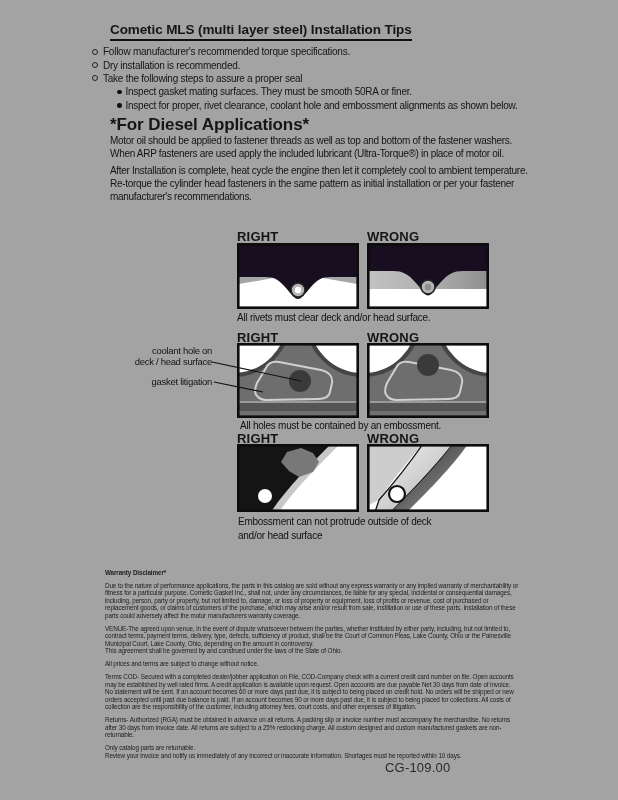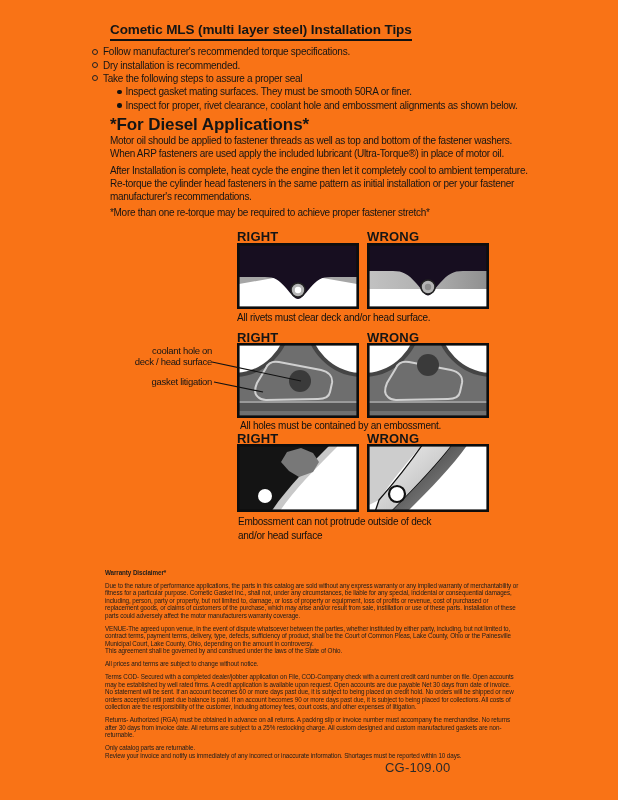--- a/index.html
+++ b/index.html
@@ -4,7 +4,7 @@
 <style>
   html,body{margin:0;padding:0;background:#ffffff;}
   .page{
-    position:relative;width:618px;height:800px;background:#f97316;overflow:hidden;
+    position:relative;width:618px;height:800px;background:#a3a3a3;overflow:hidden;
     font-family:"Liberation Sans", sans-serif;color:#151515;
   }
   .abs{position:absolute;}

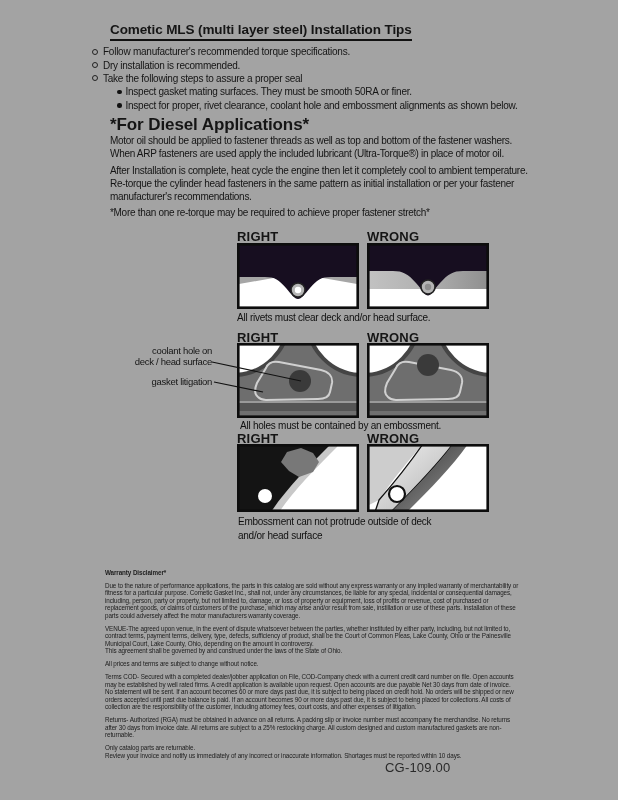--- a/index.html
+++ b/index.html
@@ -64,7 +64,6 @@
   <div class="abs diesel-h">*For Diesel Applications*</div>
   <div class="abs para p1">Motor oil should be applied to fastener threads as well as top and bottom of the fastener washers. When ARP fasteners are used apply the included lubricant (Ultra-Torque®) in place of motor oil.</div>
   <div class="abs para p2">After Installation is complete, heat cycle the engine then let it completely cool to ambient temperature. Re-torque the cylinder head fasteners in the same pattern as initial installation or per your fastener manufacturer's recommendations.</div>
-  <div class="abs para p3">*More than one re-torque may be required to achieve proper fastener stretch*</div>
 
   <div class="abs rw-label" style="left:237px;top:229px;">RIGHT</div>
   <div class="abs rw-label" style="left:367px;top:229px;">WRONG</div>

